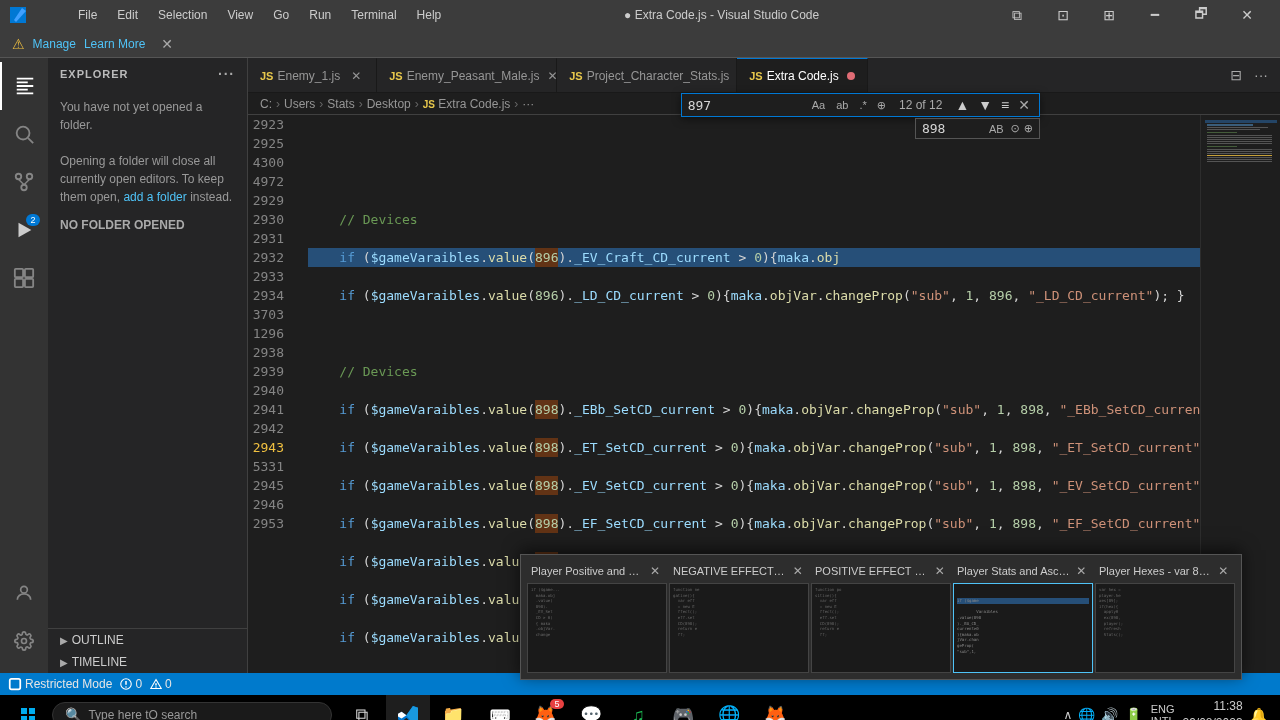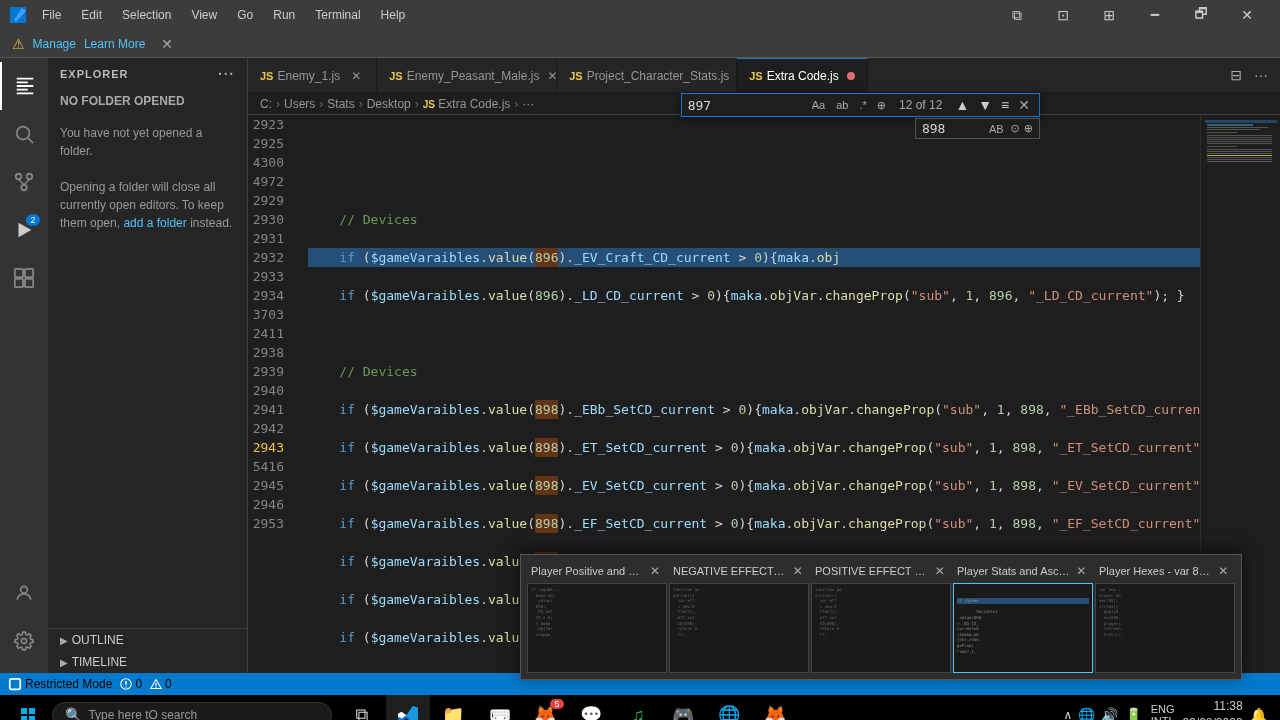--- a/index.html
+++ b/index.html
@@ -12,7 +12,7 @@
     }
     #title-bar-left { display: flex; align-items: center; gap: 8px; }
     #title-bar-left .vscode-icon { width: 16px; height: 16px; background: #0078d4; clip-path: polygon(0 0,100% 0,100% 100%,0 100%); display: flex; align-items: center; justify-content: center; font-size: 10px; color: white; font-weight: bold; }
-    #menu-bar { display: flex; gap: 4px; }
+    #menu-bar { display: flex; gap: 4px; margin-left: 36px; }
     #menu-bar span { padding: 2px 8px; cursor: pointer; border-radius: 3px; font-size: 12px; color: #cccccc; }
     #title-text { flex: 1; text-align: center; font-size: 12px; color: #cccccc; }
     #window-controls { display: flex; gap: 0; }

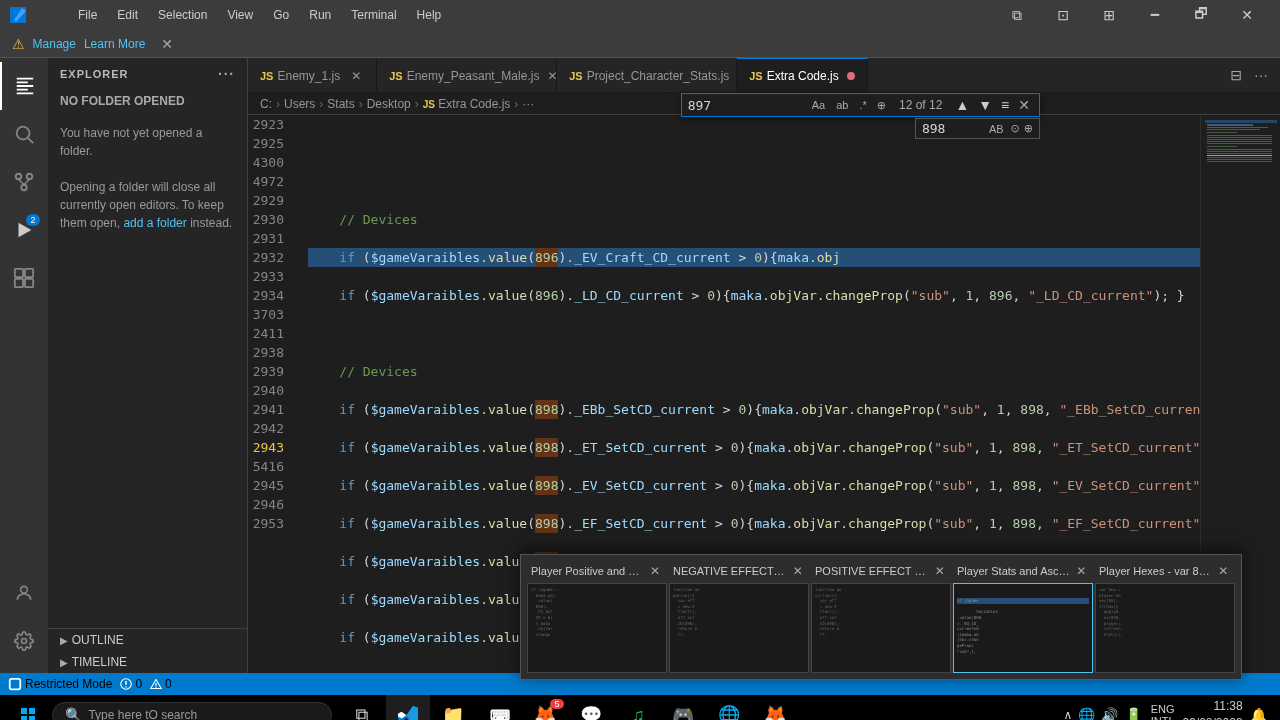--- a/index.html
+++ b/index.html
@@ -234,6 +234,7 @@
       <span>Help</span>
     </div>
   </div>
+  <div id="title-text">● Extra Code.js - Visual Studio Code</div>
   <div id="window-controls">
     <span>⧉</span>
     <span>⊡</span>

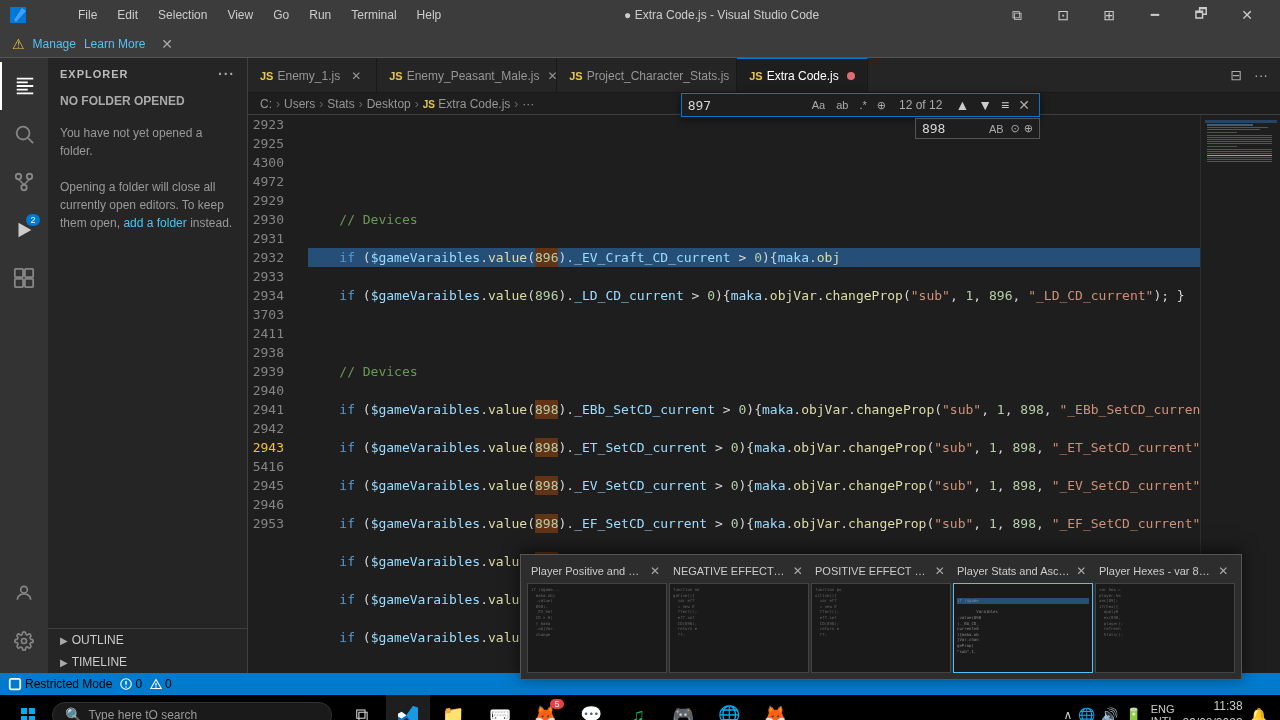--- a/index.html
+++ b/index.html
@@ -310,11 +310,11 @@
       <span style="font-size:11px;font-weight:700;color:#bbb;letter-spacing:1px;">Explorer</span>
       <span class="dots">···</span>
     </div>
-    <div id="no-folder">No Folder Opened</div>
     <div id="sidebar-message">
       <span>You have not yet opened a folder.</span><br><br>
       <span>Opening a folder will close all currently open editors. To keep them open,</span>&nbsp;<a>add a folder</a>&nbsp;<span>instead.</span>
     </div>
+    <div id="no-folder">No Folder Opened</div>
     <div id="sidebar-bottom">
       <div class="sidebar-section">
         <span class="chevron">▶</span>

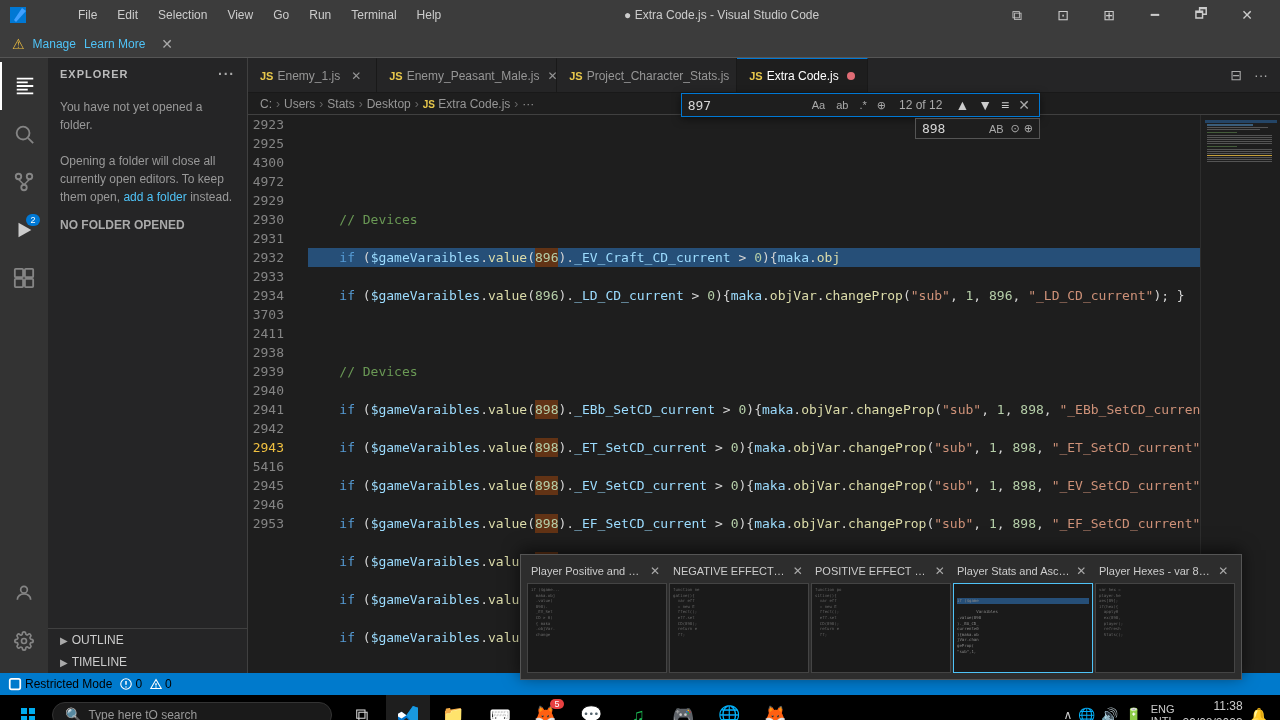--- a/index.html
+++ b/index.html
@@ -411,7 +411,7 @@
           <div>2934</div>
           <div>3703</div>
           <div></div>
-          <div>2411</div>
+          <div>1296</div>
           <div>2938</div>
           <div>2939</div>
           <div>2940</div>

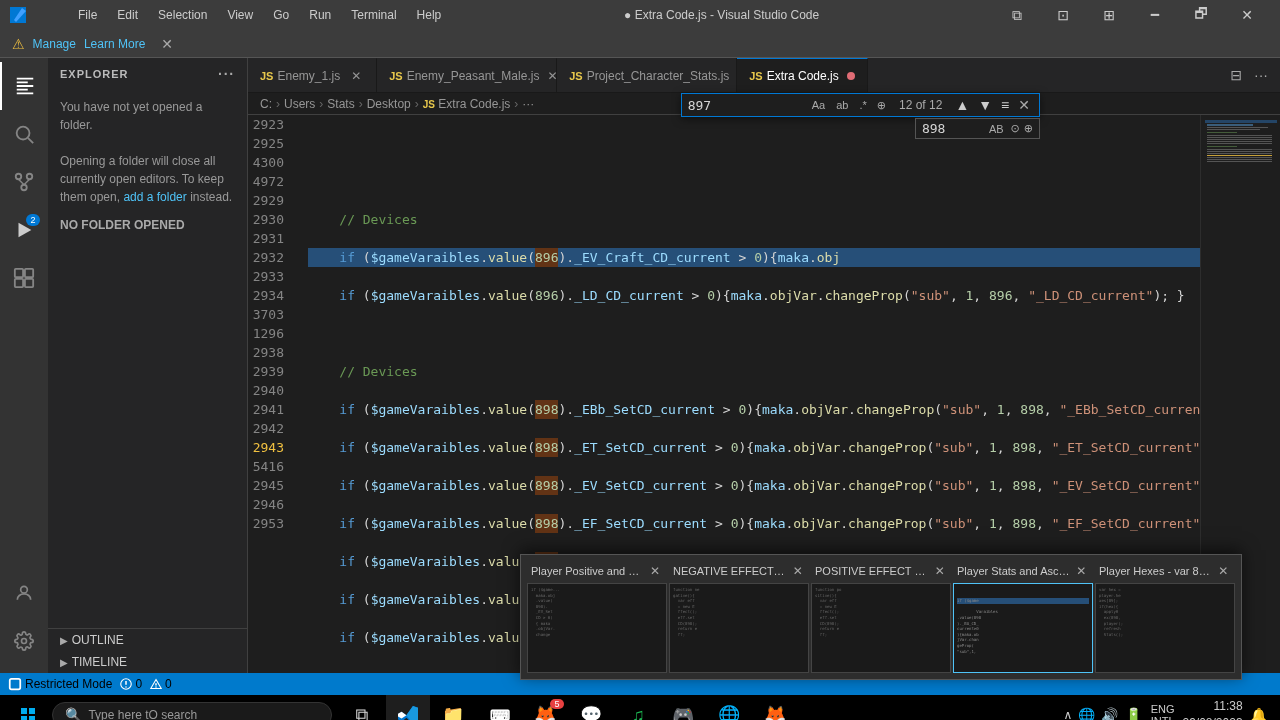--- a/index.html
+++ b/index.html
@@ -418,7 +418,7 @@
           <div>2941</div>
           <div>2942</div>
           <div style="color:#f0c040;">2943</div>
-          <div>5416</div>
+          <div>5331</div>
           <div>2945</div>
           <div>2946</div>
           <div></div>

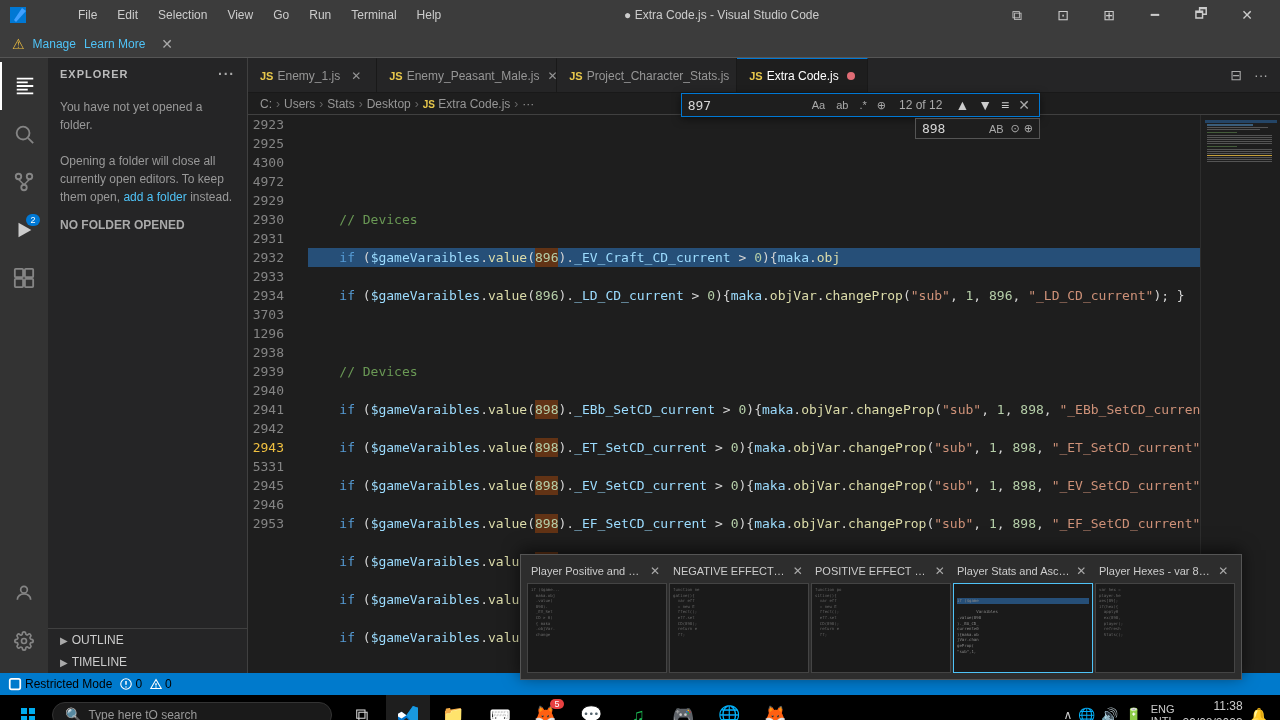--- a/index.html
+++ b/index.html
@@ -151,7 +151,7 @@
     
     #status-bar {
       height: 22px; background: #007acc; display: flex; align-items: center;
-      justify-content: space-between; padding: 0 8px; font-size: 12px; color: #000000;
+      justify-content: space-between; padding: 0 8px; font-size: 12px; color: #e5e5e5;
     }
     #status-left { display: flex; align-items: center; gap: 8px; }
     #status-right { display: flex; align-items: center; gap: 12px; }

